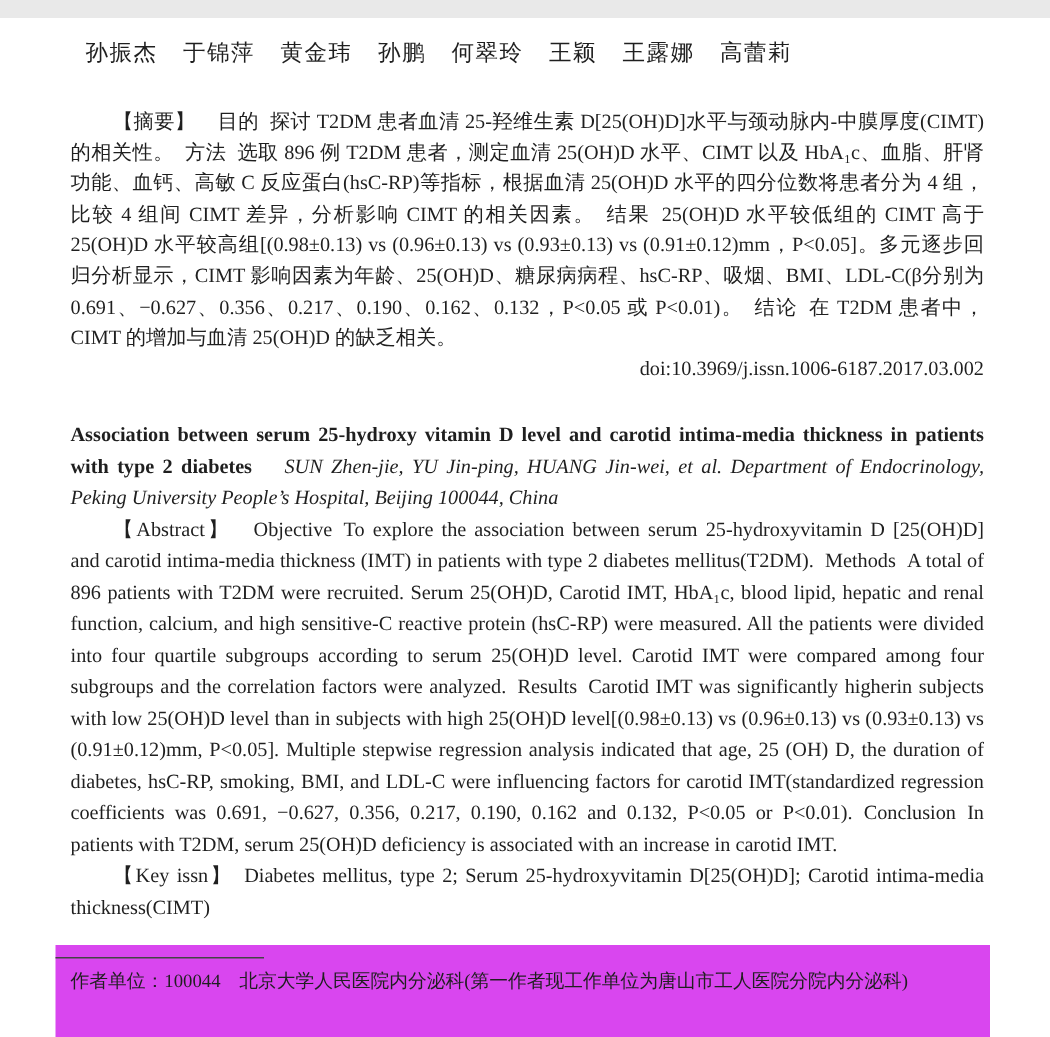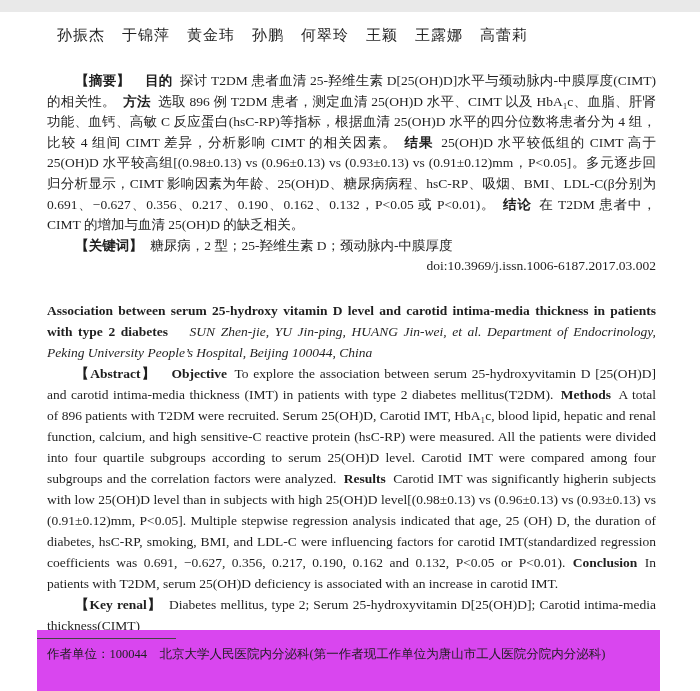--- a/index.html
+++ b/index.html
@@ -41,7 +41,7 @@
     line-height: 20.6px;
     font-size: 13.5px;
   }
-  .lbl { font-weight: 700; margin: 0 0.55em; }
+  .lbl { font-weight: 400; margin: 0 0.55em; }
   .lbl.first { margin-left: 0; }
   .title-para { margin-top: 23px; font-size: 13.5px; font-family: Liberation Serif, serif; }
   .title-para b { font-weight: 700; }

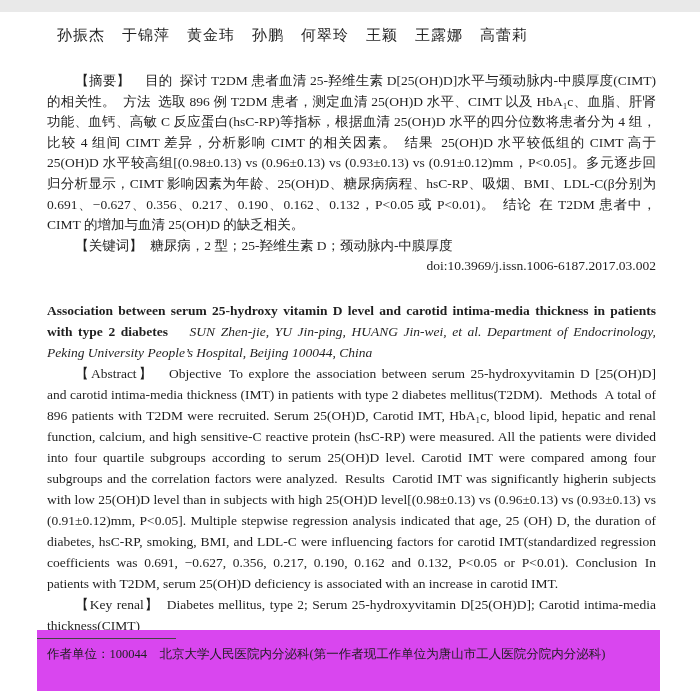--- a/index.html
+++ b/index.html
@@ -87,7 +87,6 @@
 
     <p class="para cn indent"><b class="lbl first">【摘要】</b><b class="lbl">目的</b><span>探讨 T2DM 患者血清 25-羟维生素 D[25(OH)D]水平与颈动脉内-中膜厚度(CIMT)的相关性。</span><b class="lbl">方法</b><span>选取 896 例 T2DM 患者，测定血清 25(OH)D 水平、CIMT 以及 HbA₁c、血脂、肝肾功能、血钙、高敏 C 反应蛋白(hsC-RP)等指标，根据血清 25(OH)D 水平的四分位数将患者分为 4 组，比较 4 组间 CIMT 差异，分析影响 CIMT 的相关因素。</span><b class="lbl">结果</b><span>25(OH)D 水平较低组的 CIMT 高于 25(OH)D 水平较高组[(0.98±0.13) vs (0.96±0.13) vs (0.93±0.13) vs (0.91±0.12)mm，P&lt;0.05]。多元逐步回归分析显示，CIMT 影响因素为年龄、25(OH)D、糖尿病病程、hsC-RP、吸烟、BMI、LDL-C(β分别为 0.691、−0.627、0.356、0.217、0.190、0.162、0.132，P&lt;0.05 或 P&lt;0.01)。</span><b class="lbl">结论</b><span>在 T2DM 患者中，CIMT 的增加与血清 25(OH)D 的缺乏相关。</span></p>
 
-    <p class="para cn indent"><b class="lbl first">【关键词】</b><span>糖尿病，2 型；25-羟维生素 D；颈动脉内-中膜厚度</span></p>
 
     <p class="doi-line">doi:10.3969/j.issn.1006-6187.2017.03.002</p>
 

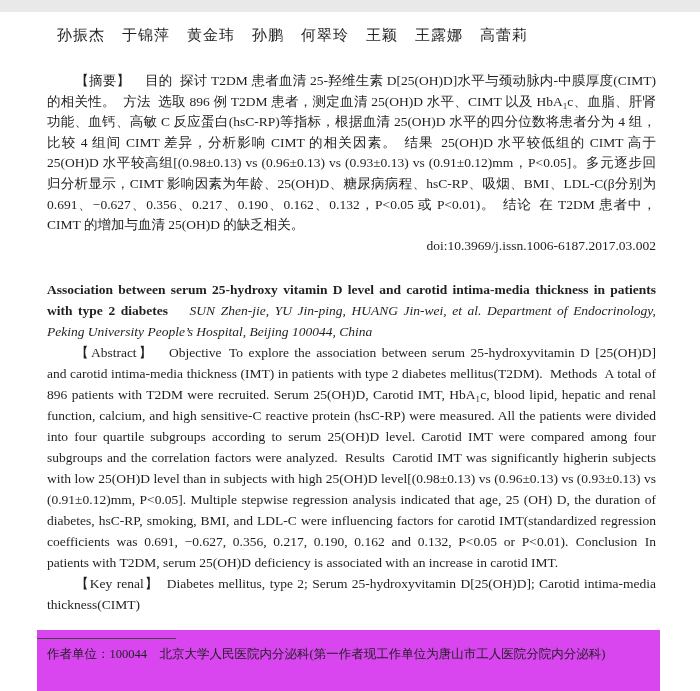--- a/index.html
+++ b/index.html
@@ -95,7 +95,7 @@
 
     <p class="para en indent"><b class="lbl first">【Abstract】</b><b class="lbl">Objective</b><span>To explore the association between serum 25-hydroxyvitamin D [25(OH)D] and carotid intima-media thickness (IMT) in patients with type 2 diabetes mellitus(T2DM).</span><b class="lbl">Methods</b><span>A total of 896 patients with T2DM were recruited. Serum 25(OH)D, Carotid IMT, HbA₁c, blood lipid, hepatic and renal function, calcium, and high sensitive-C reactive protein (hsC-RP) were measured. All the patients were divided into four quartile subgroups according to serum 25(OH)D level. Carotid IMT were compared among four subgroups and the correlation factors were analyzed.</span><b class="lbl">Results</b><span>Carotid IMT was significantly higherin subjects with low 25(OH)D level than in subjects with high 25(OH)D level[(0.98±0.13) vs (0.96±0.13) vs (0.93±0.13) vs (0.91±0.12)mm, P&lt;0.05]. Multiple stepwise regression analysis indicated that age, 25 (OH) D, the duration of diabetes, hsC-RP, smoking, BMI, and LDL-C were influencing factors for carotid IMT(standardized regression coefficients was 0.691, −0.627, 0.356, 0.217, 0.190, 0.162 and 0.132, P&lt;0.05 or P&lt;0.01).</span><b class="lbl">Conclusion</b><span>In patients with T2DM, serum 25(OH)D deficiency is associated with an increase in carotid IMT.</span></p>
 
-    <p class="para en indent"><b class="lbl first">【Key renal】</b><span>Diabetes mellitus, type 2; Serum 25-hydroxyvitamin D[25(OH)D]; Carotid intima-media thickness(CIMT)</span></p>
+    <p class="para en indent"><b class="lbl first">【Key issn】</b><span>Diabetes mellitus, type 2; Serum 25-hydroxyvitamin D[25(OH)D]; Carotid intima-media thickness(CIMT)</span></p>
 
   </div>
 

